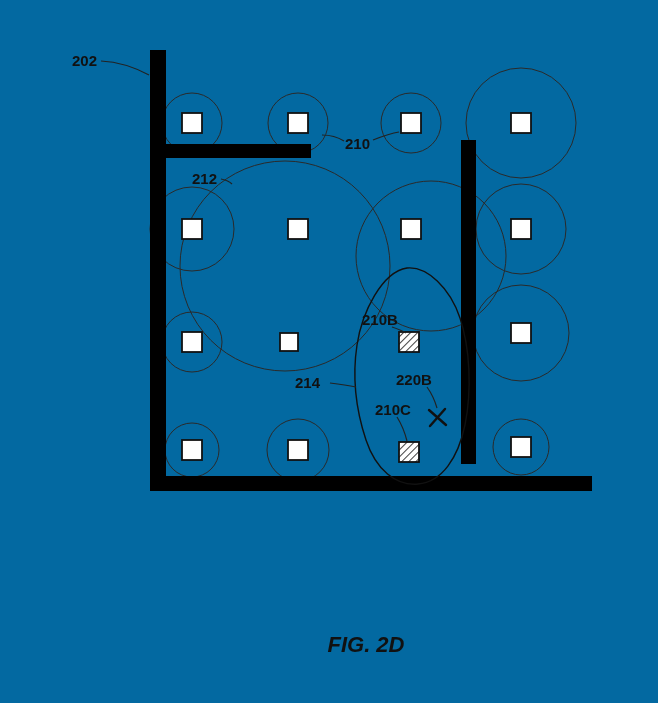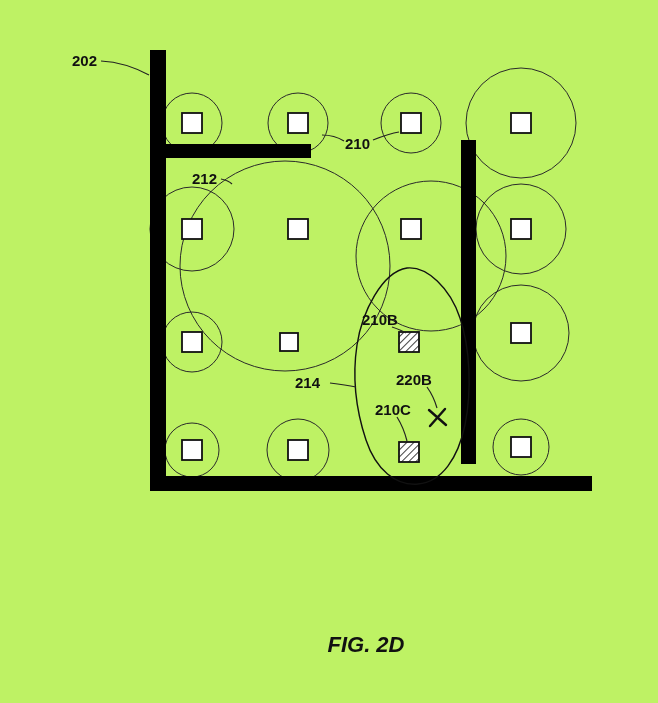--- a/index.html
+++ b/index.html
@@ -15,7 +15,7 @@
     position: relative;
     width: 658px;
     height: 703px;
-    background: #bef264;
+    background: #0369a1;
     text-align: right;
   }
   svg { display: block; }

